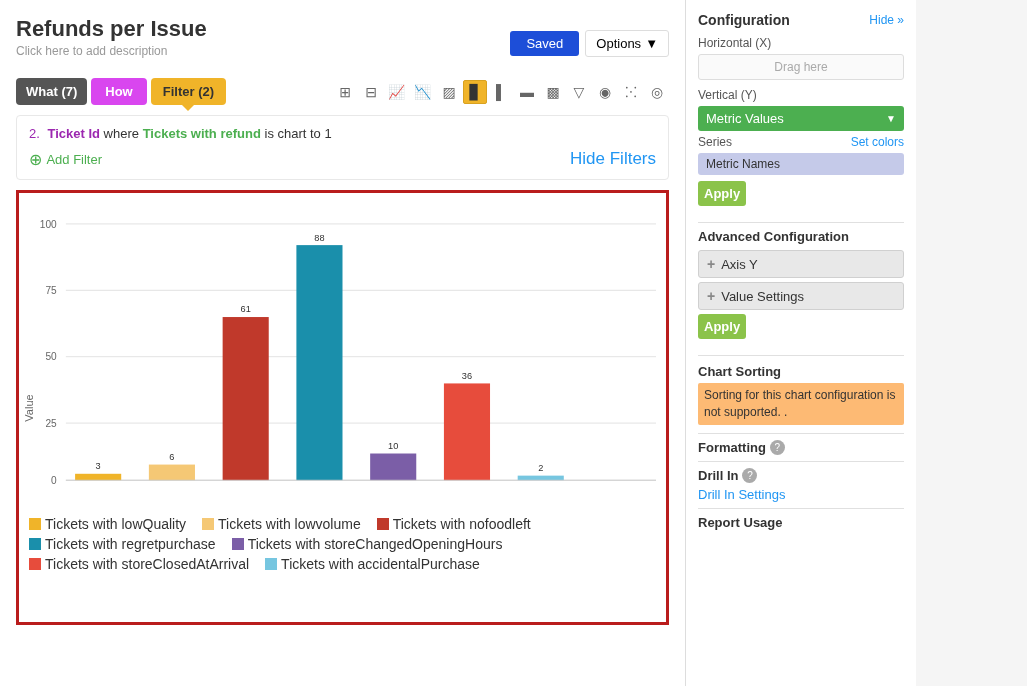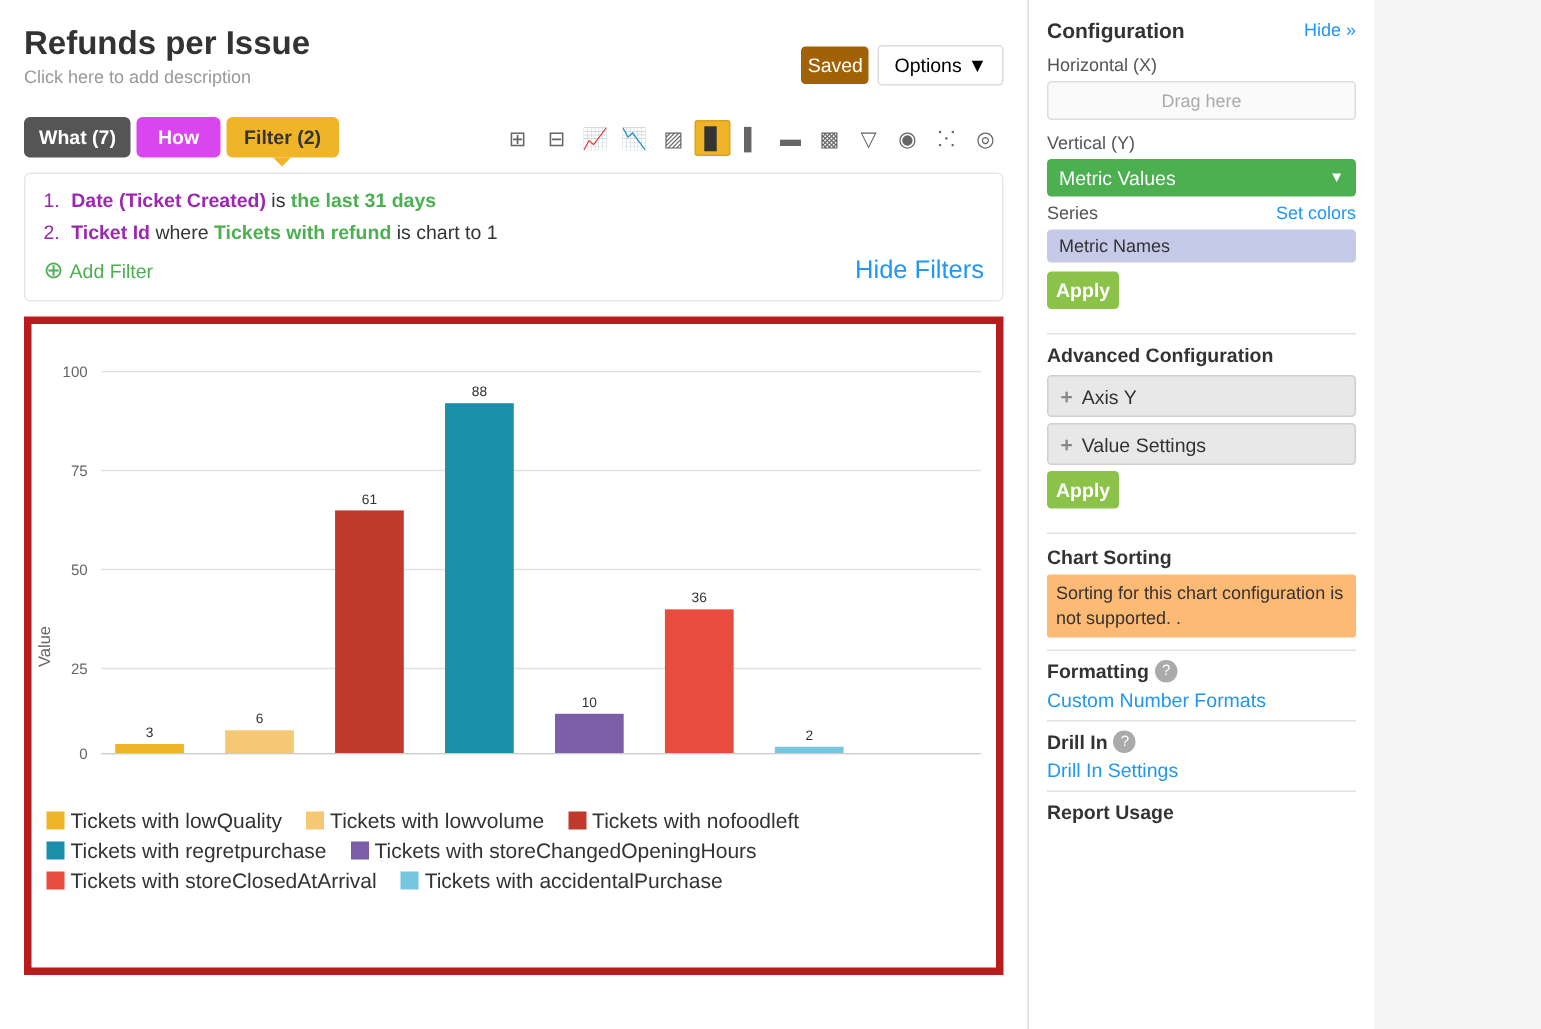--- a/index.html
+++ b/index.html
@@ -64,7 +64,7 @@
     .section-link { color: #2196f3; font-size: 13px; cursor: pointer; margin-bottom: 4px; display: block; }
     .divider { border: none; border-top: 1px solid #e0e0e0; margin: 6px 0; }
     .top-bar { display: flex; justify-content: space-between; align-items: center; margin-bottom: 8px; }
-    .saved-btn { background: #a16207; color: #fff; border: none; padding: 5px 4px; border-radius: 3px; font-size: 13px; cursor: pointer; }
+    .saved-btn { background: #1d4ed8; color: #fff; border: none; padding: 5px 16px; border-radius: 3px; font-size: 13px; cursor: pointer; }
     .options-btn { background: #fff; border: 1px solid #ddd; padding: 5px 10px; border-radius: 3px; font-size: 13px; cursor: pointer; display: flex; align-items: center; gap: 4px; }
   </style>
 </head>

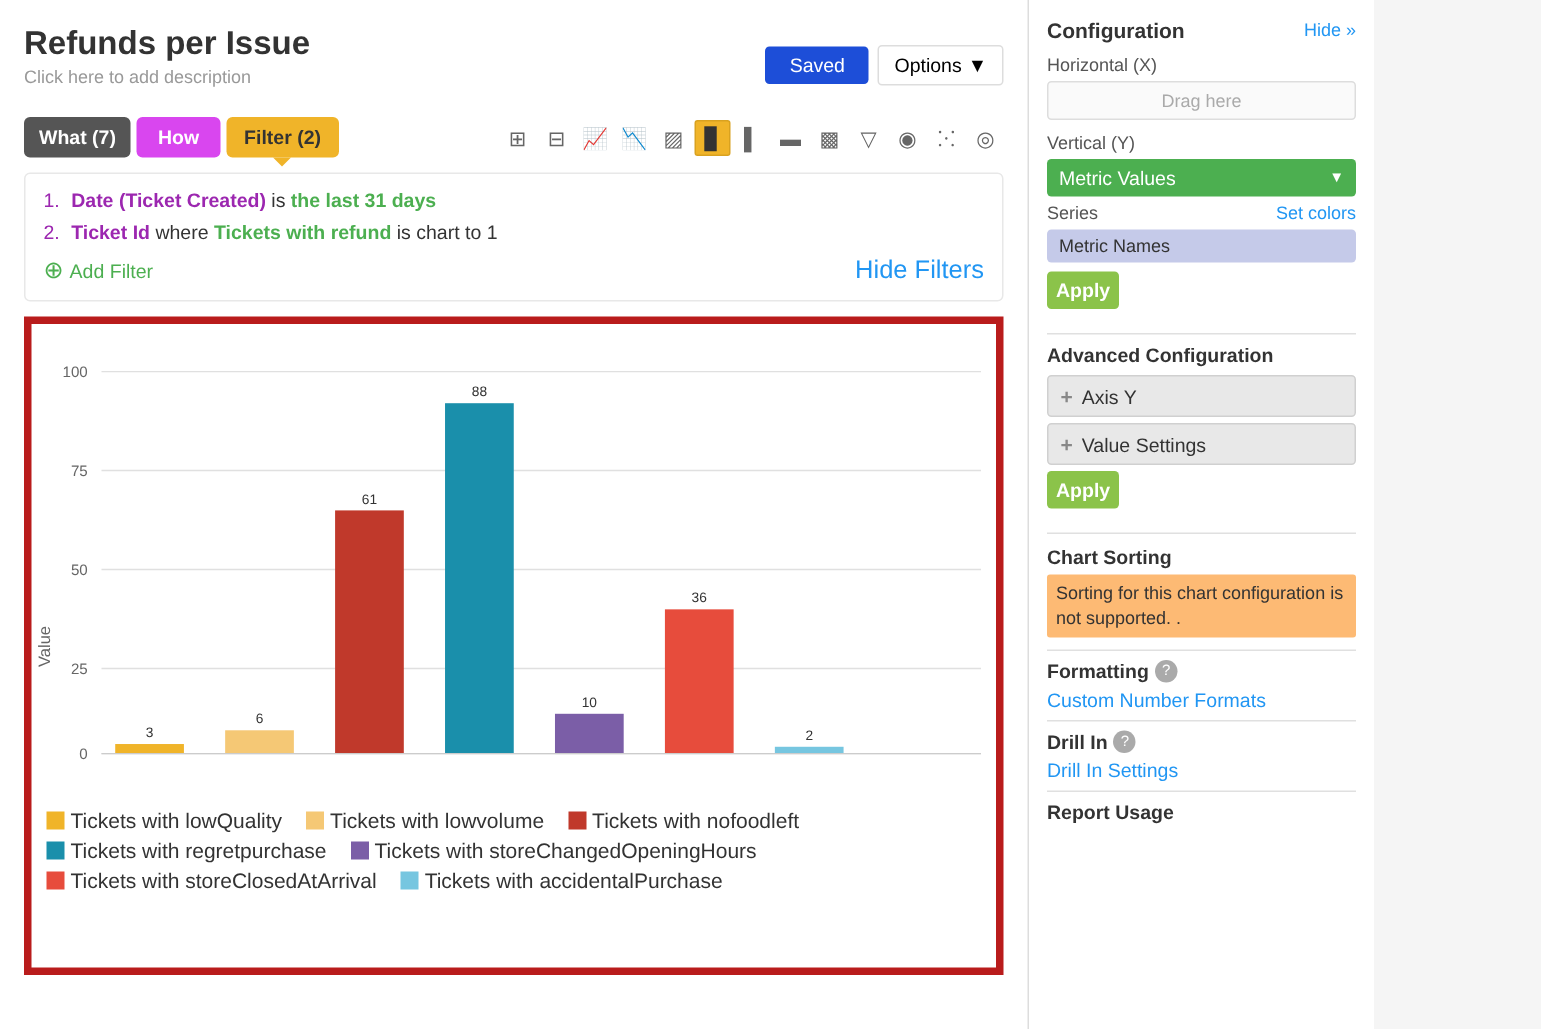--- a/index.html
+++ b/index.html
@@ -111,12 +111,6 @@
 
     <div class="filters-section">
       <div class="filter-item">
-        <span class="filter-number">1.</span>
-        <span class="filter-field">Date (Ticket Created)</span>
-        <span class="filter-op"> is </span>
-        <span class="filter-value">the last 31 days</span>
-      </div>
-      <div class="filter-item">
         <span class="filter-number">2.</span>
         <span class="filter-field">Ticket Id</span>
         <span class="filter-op"> where </span>

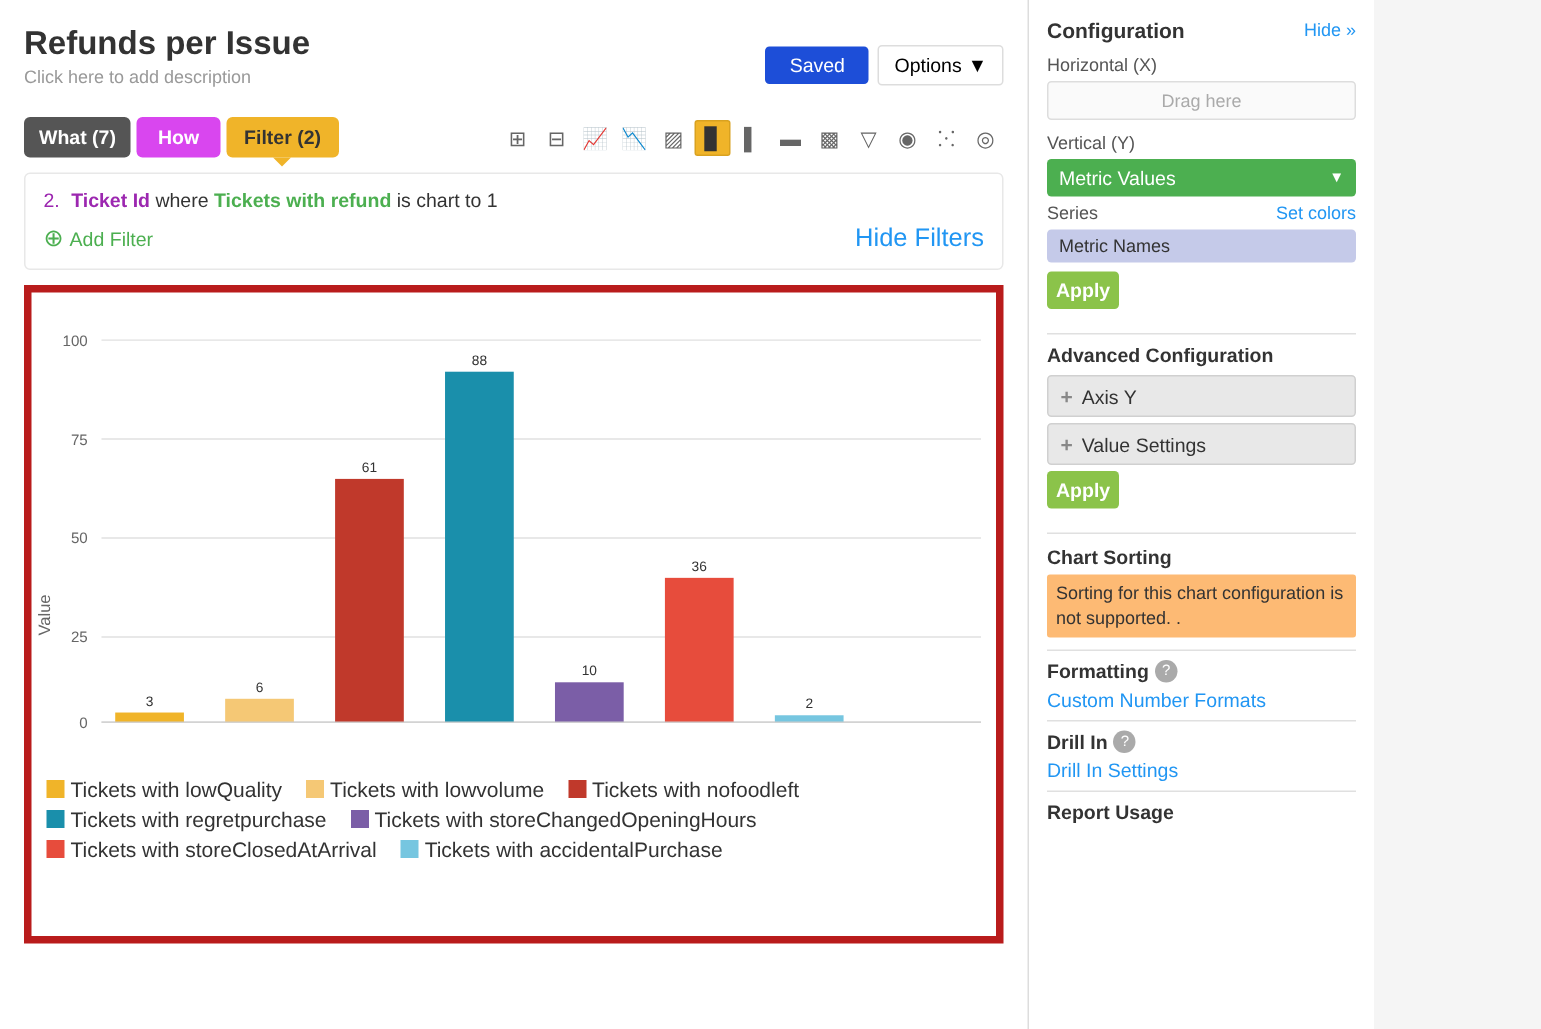--- a/index.html
+++ b/index.html
@@ -34,7 +34,7 @@
     .hide-filters { color: #2196f3; cursor: pointer; font-size: 17px; }
 
     
-    .chart-container { position: relative; background: #fff; border: 5px solid #b91c1c; padding: 10px 10px 50px 10px; }
+    .chart-container { position: relative; background: #fff; border: 3px solid #b91c1c; padding: 10px 10px 50px 10px; }
     .y-label { position: absolute; left: -4px; top: 50%; transform: translateY(-50%) rotate(-90deg); font-size: 11px; color: #666; }
     .chart-legend { display: flex; flex-wrap: wrap; gap: 4px 16px; margin-top: 10px; font-size: 14px; }
     .legend-item { display: flex; align-items: center; gap: 4px; }

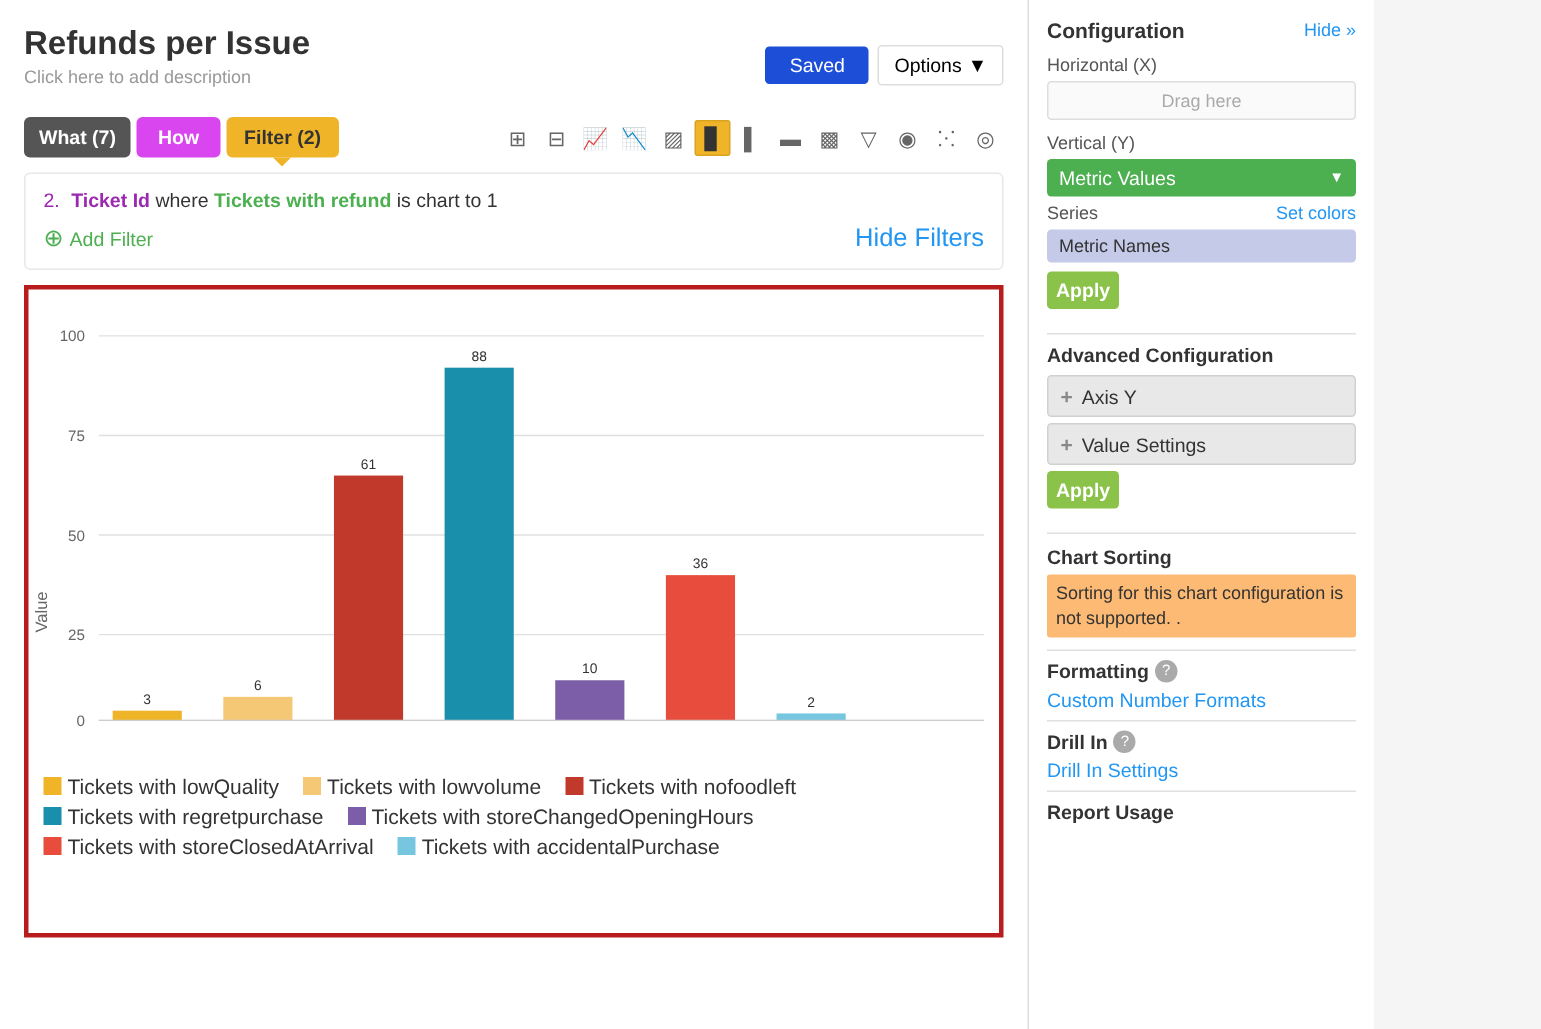--- a/index.html
+++ b/index.html
@@ -246,7 +246,6 @@
       <span class="formatting-title">Formatting</span>
       <span class="question-badge">?</span>
     </div>
-    <a class="section-link">Custom Number Formats</a>
 
     <hr class="divider">
 

